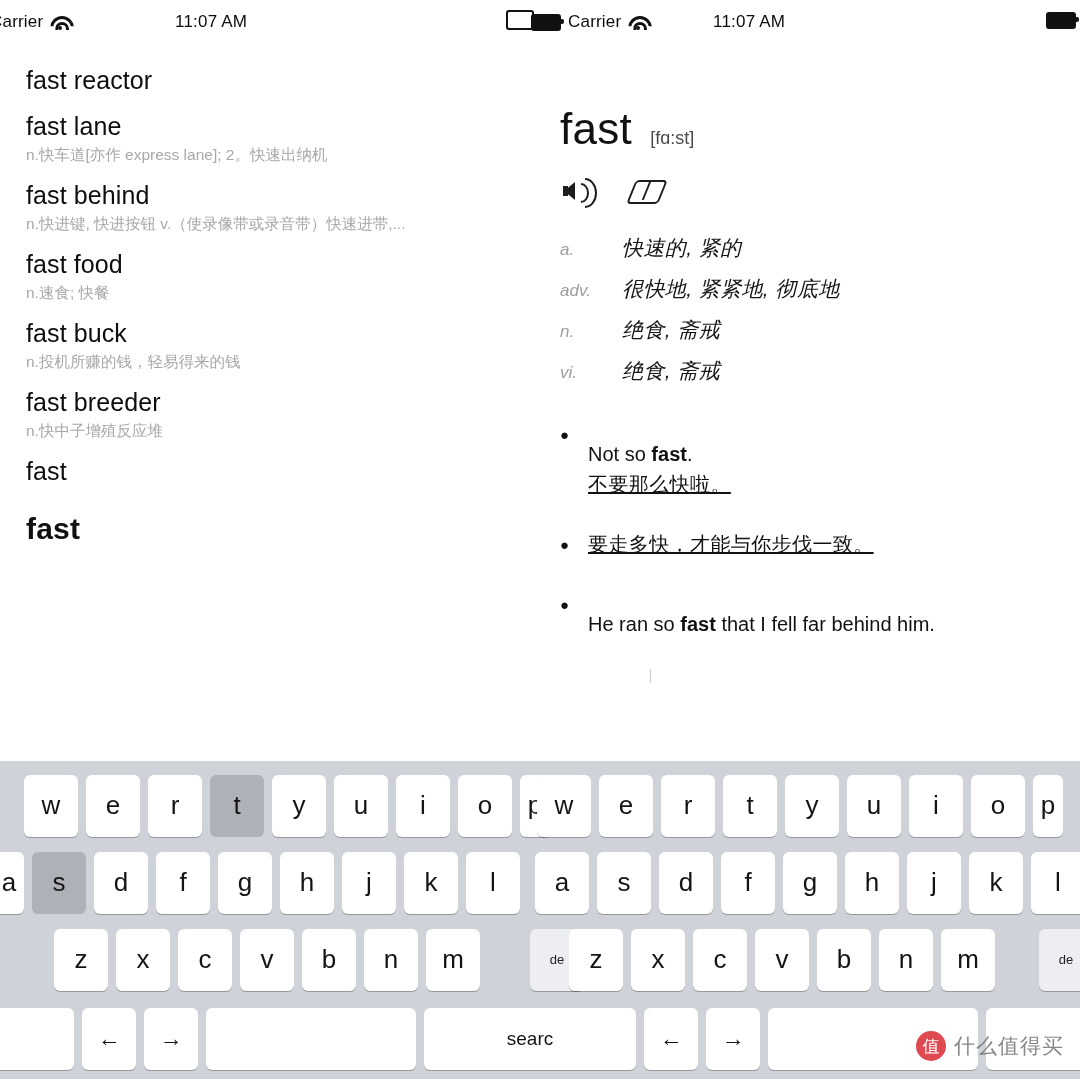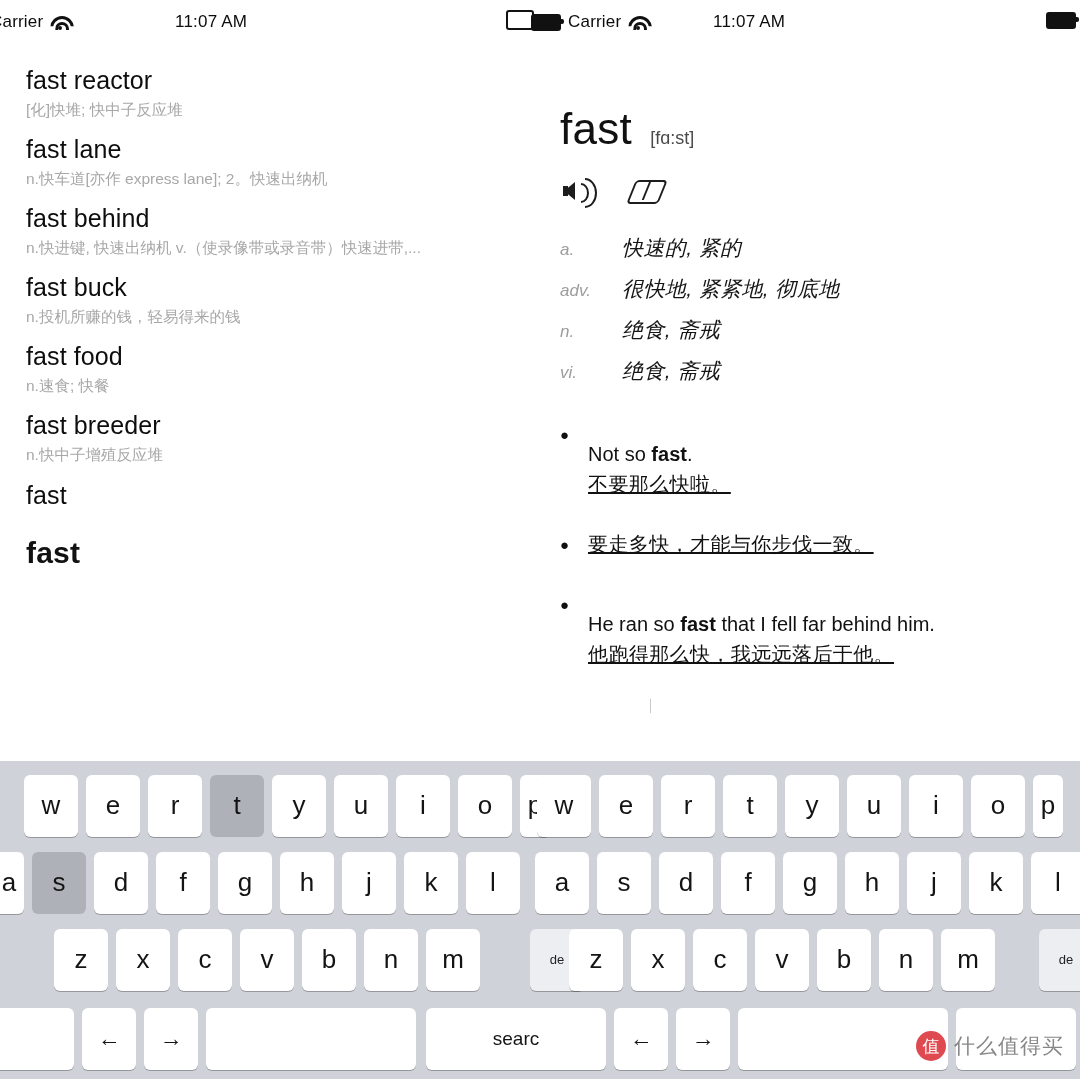--- a/index.html
+++ b/index.html
@@ -407,7 +407,6 @@
     <div class="wordlist">
       <div class="wl-item">
         <div class="wl-term">fast reactor</div>
-        <div class="wl-def">[化]快堆; 快中子反应堆</div>
       </div>
       <div class="wl-item">
         <div class="wl-term">fast lane</div>

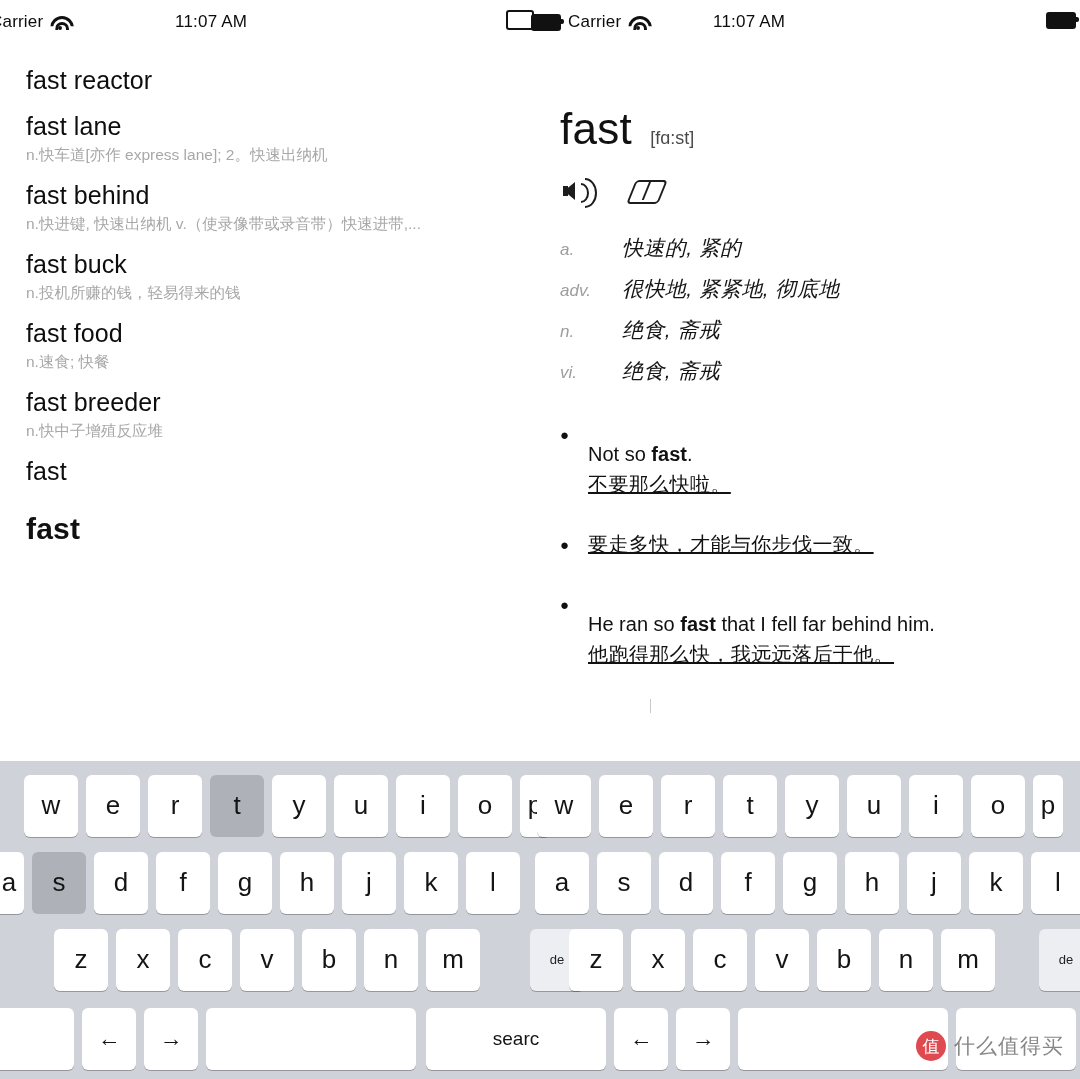--- a/index.html
+++ b/index.html
@@ -414,7 +414,7 @@
       </div>
       <div class="wl-item">
         <div class="wl-term">fast behind</div>
-        <div class="wl-def">n.快进键, 快速出纳机 v.（使录像带或录音带）快速进带,...</div>
+        <div class="wl-def">n.快进键, 快进按钮 v.（使录像带或录音带）快速进带,...</div>
       </div>
       <div class="wl-item">
         <div class="wl-term">fast buck</div>

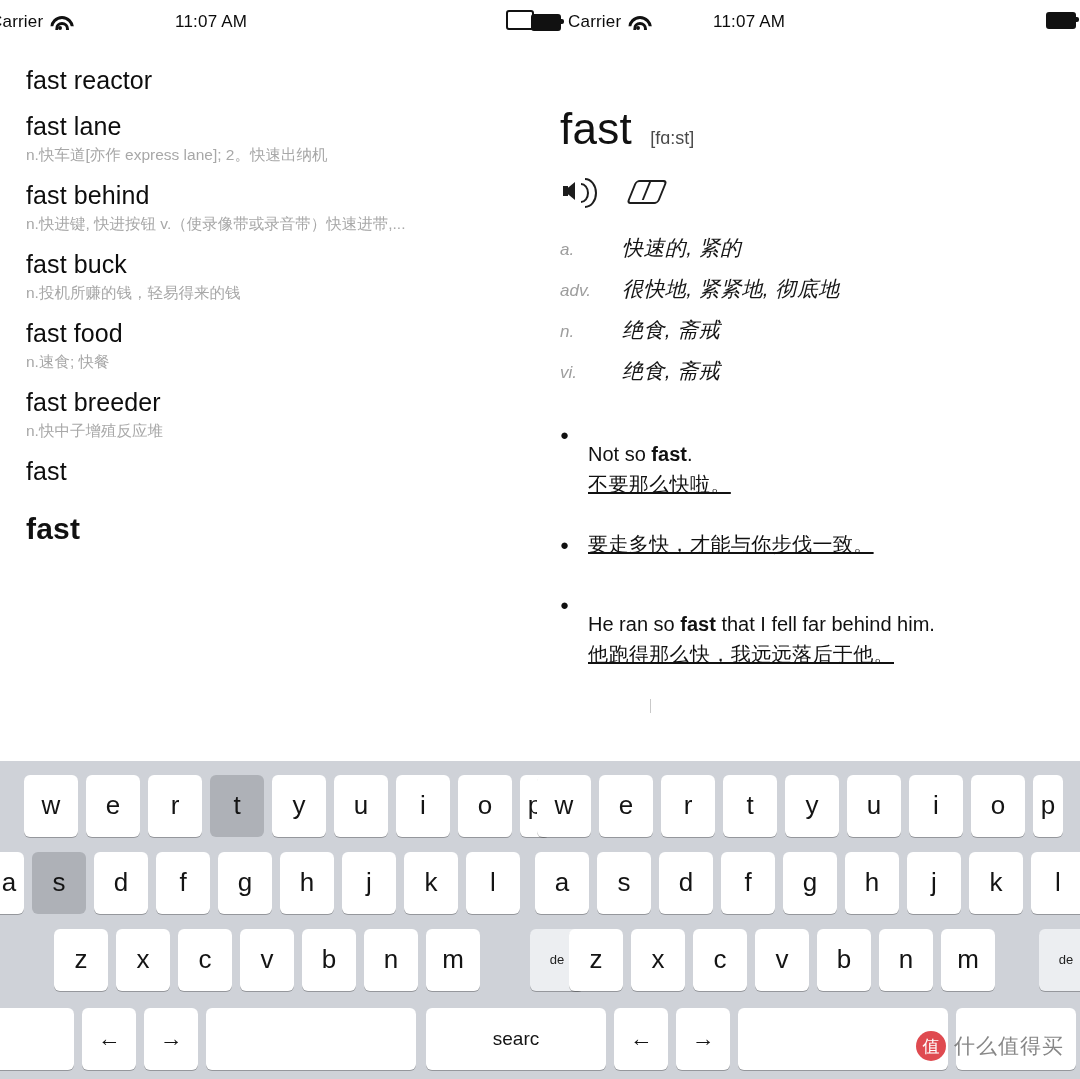--- a/index.html
+++ b/index.html
@@ -417,12 +417,12 @@
         <div class="wl-def">n.快进键, 快进按钮 v.（使录像带或录音带）快速进带,...</div>
       </div>
       <div class="wl-item">
+        <div class="wl-term">fast food</div>
+        <div class="wl-def">n.速食; 快餐</div>
+      </div>
+      <div class="wl-item">
         <div class="wl-term">fast buck</div>
         <div class="wl-def">n.投机所赚的钱，轻易得来的钱</div>
-      </div>
-      <div class="wl-item">
-        <div class="wl-term">fast food</div>
-        <div class="wl-def">n.速食; 快餐</div>
       </div>
       <div class="wl-item">
         <div class="wl-term">fast breeder</div>

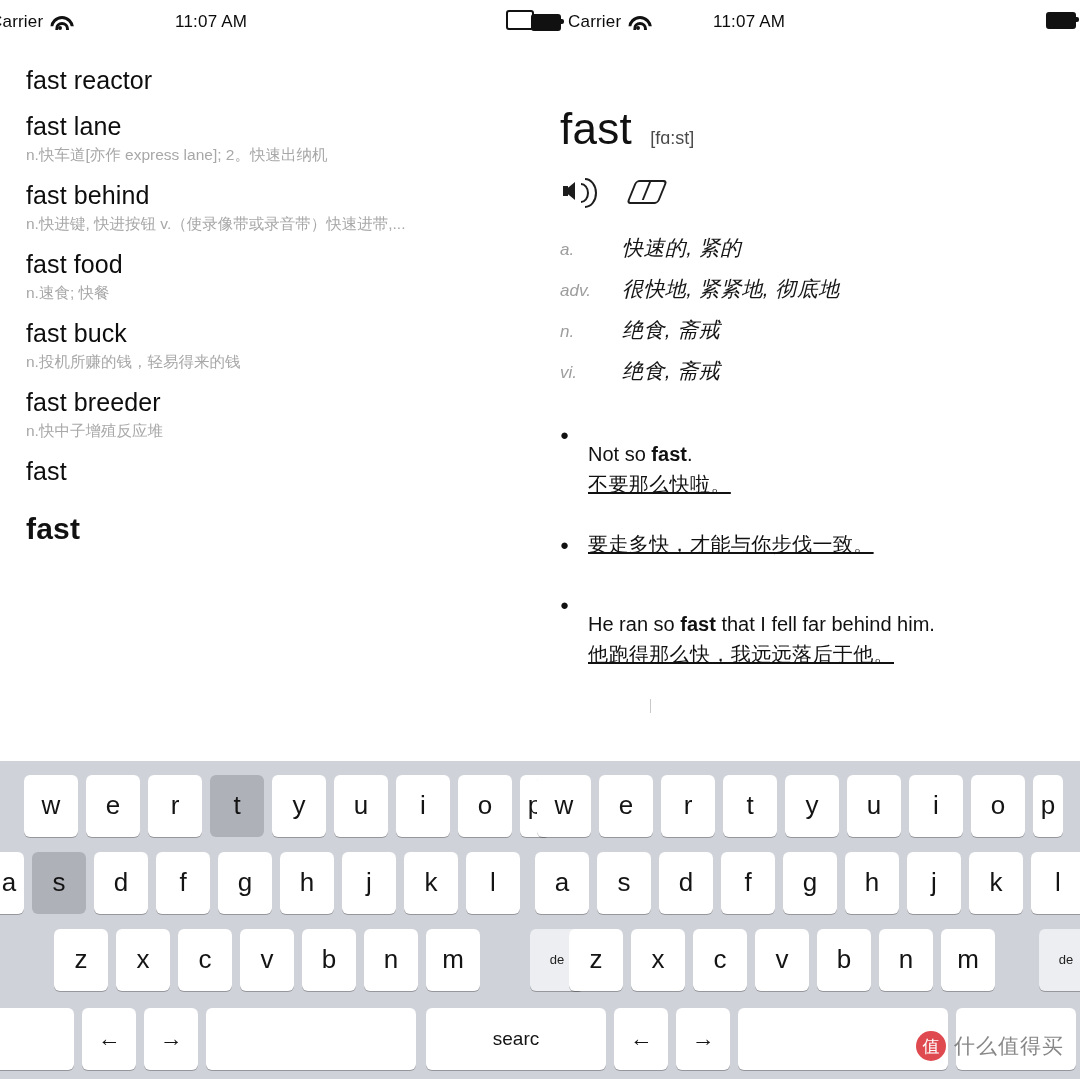--- a/index.html
+++ b/index.html
@@ -491,7 +491,6 @@
           <div class="dp-bullet">●</div>
           <div>
             <div class="dp-ex-en"><span>He ran so </span><b>fast</b><span> that I fell far behind him.</span></div>
-            <div class="dp-ex-zh">他跑得那么快，我远远落后于他。</div>
           </div>
         </div>
       </div>

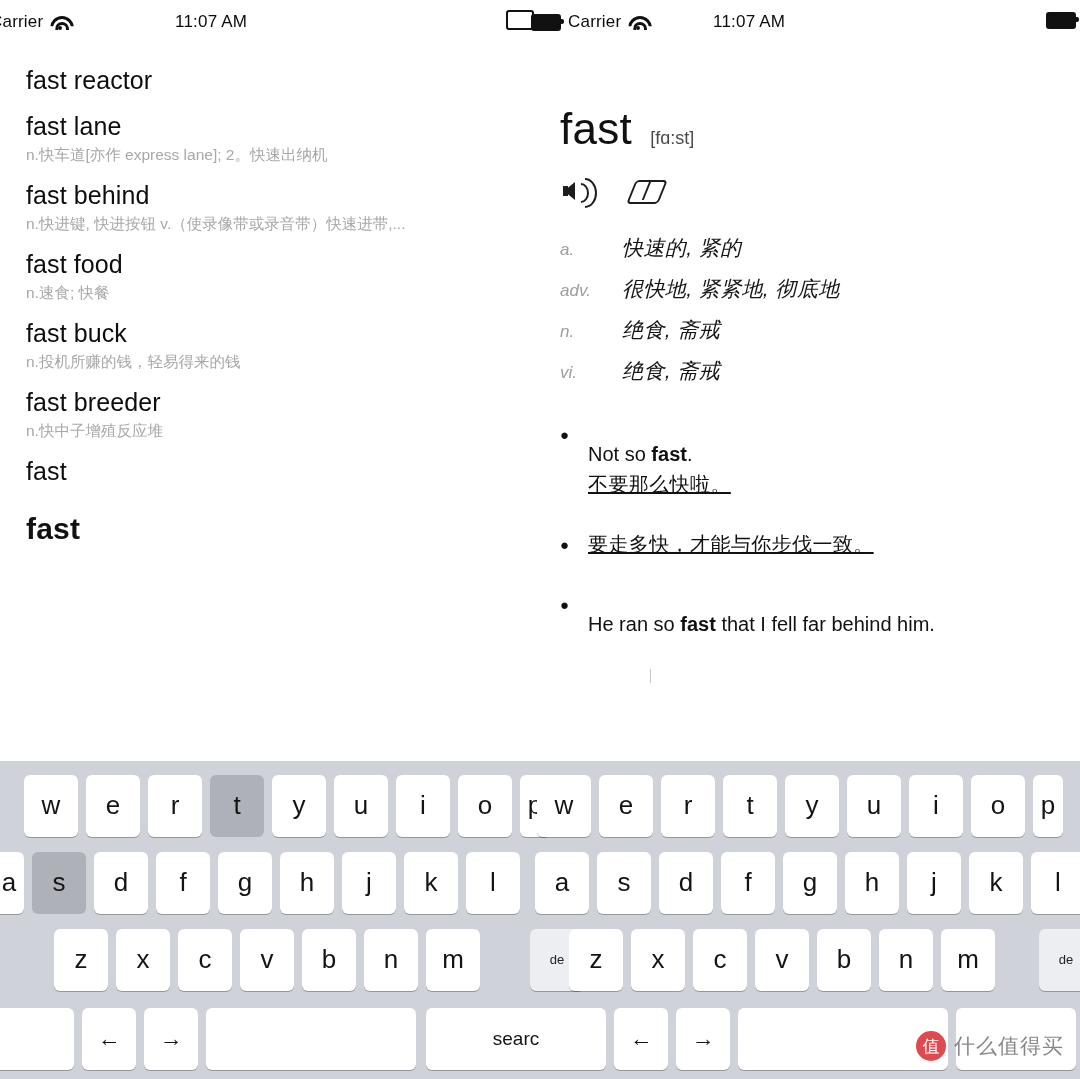--- a/index.html
+++ b/index.html
@@ -329,7 +329,7 @@
   }
   .key.half { width: 30px; }
   .key.space { width: 210px; font-size: 18px; }
-  .key.search { width: 180px; font-size: 19px; text-align: right; }
+  .key.search { width: 212px; font-size: 19px; text-align: right; }
   .key.arrow { width: 54px; font-size: 23px; }
   .key.smalltxt { font-size: 13px; color: #222; }
   .kb-bottom {

